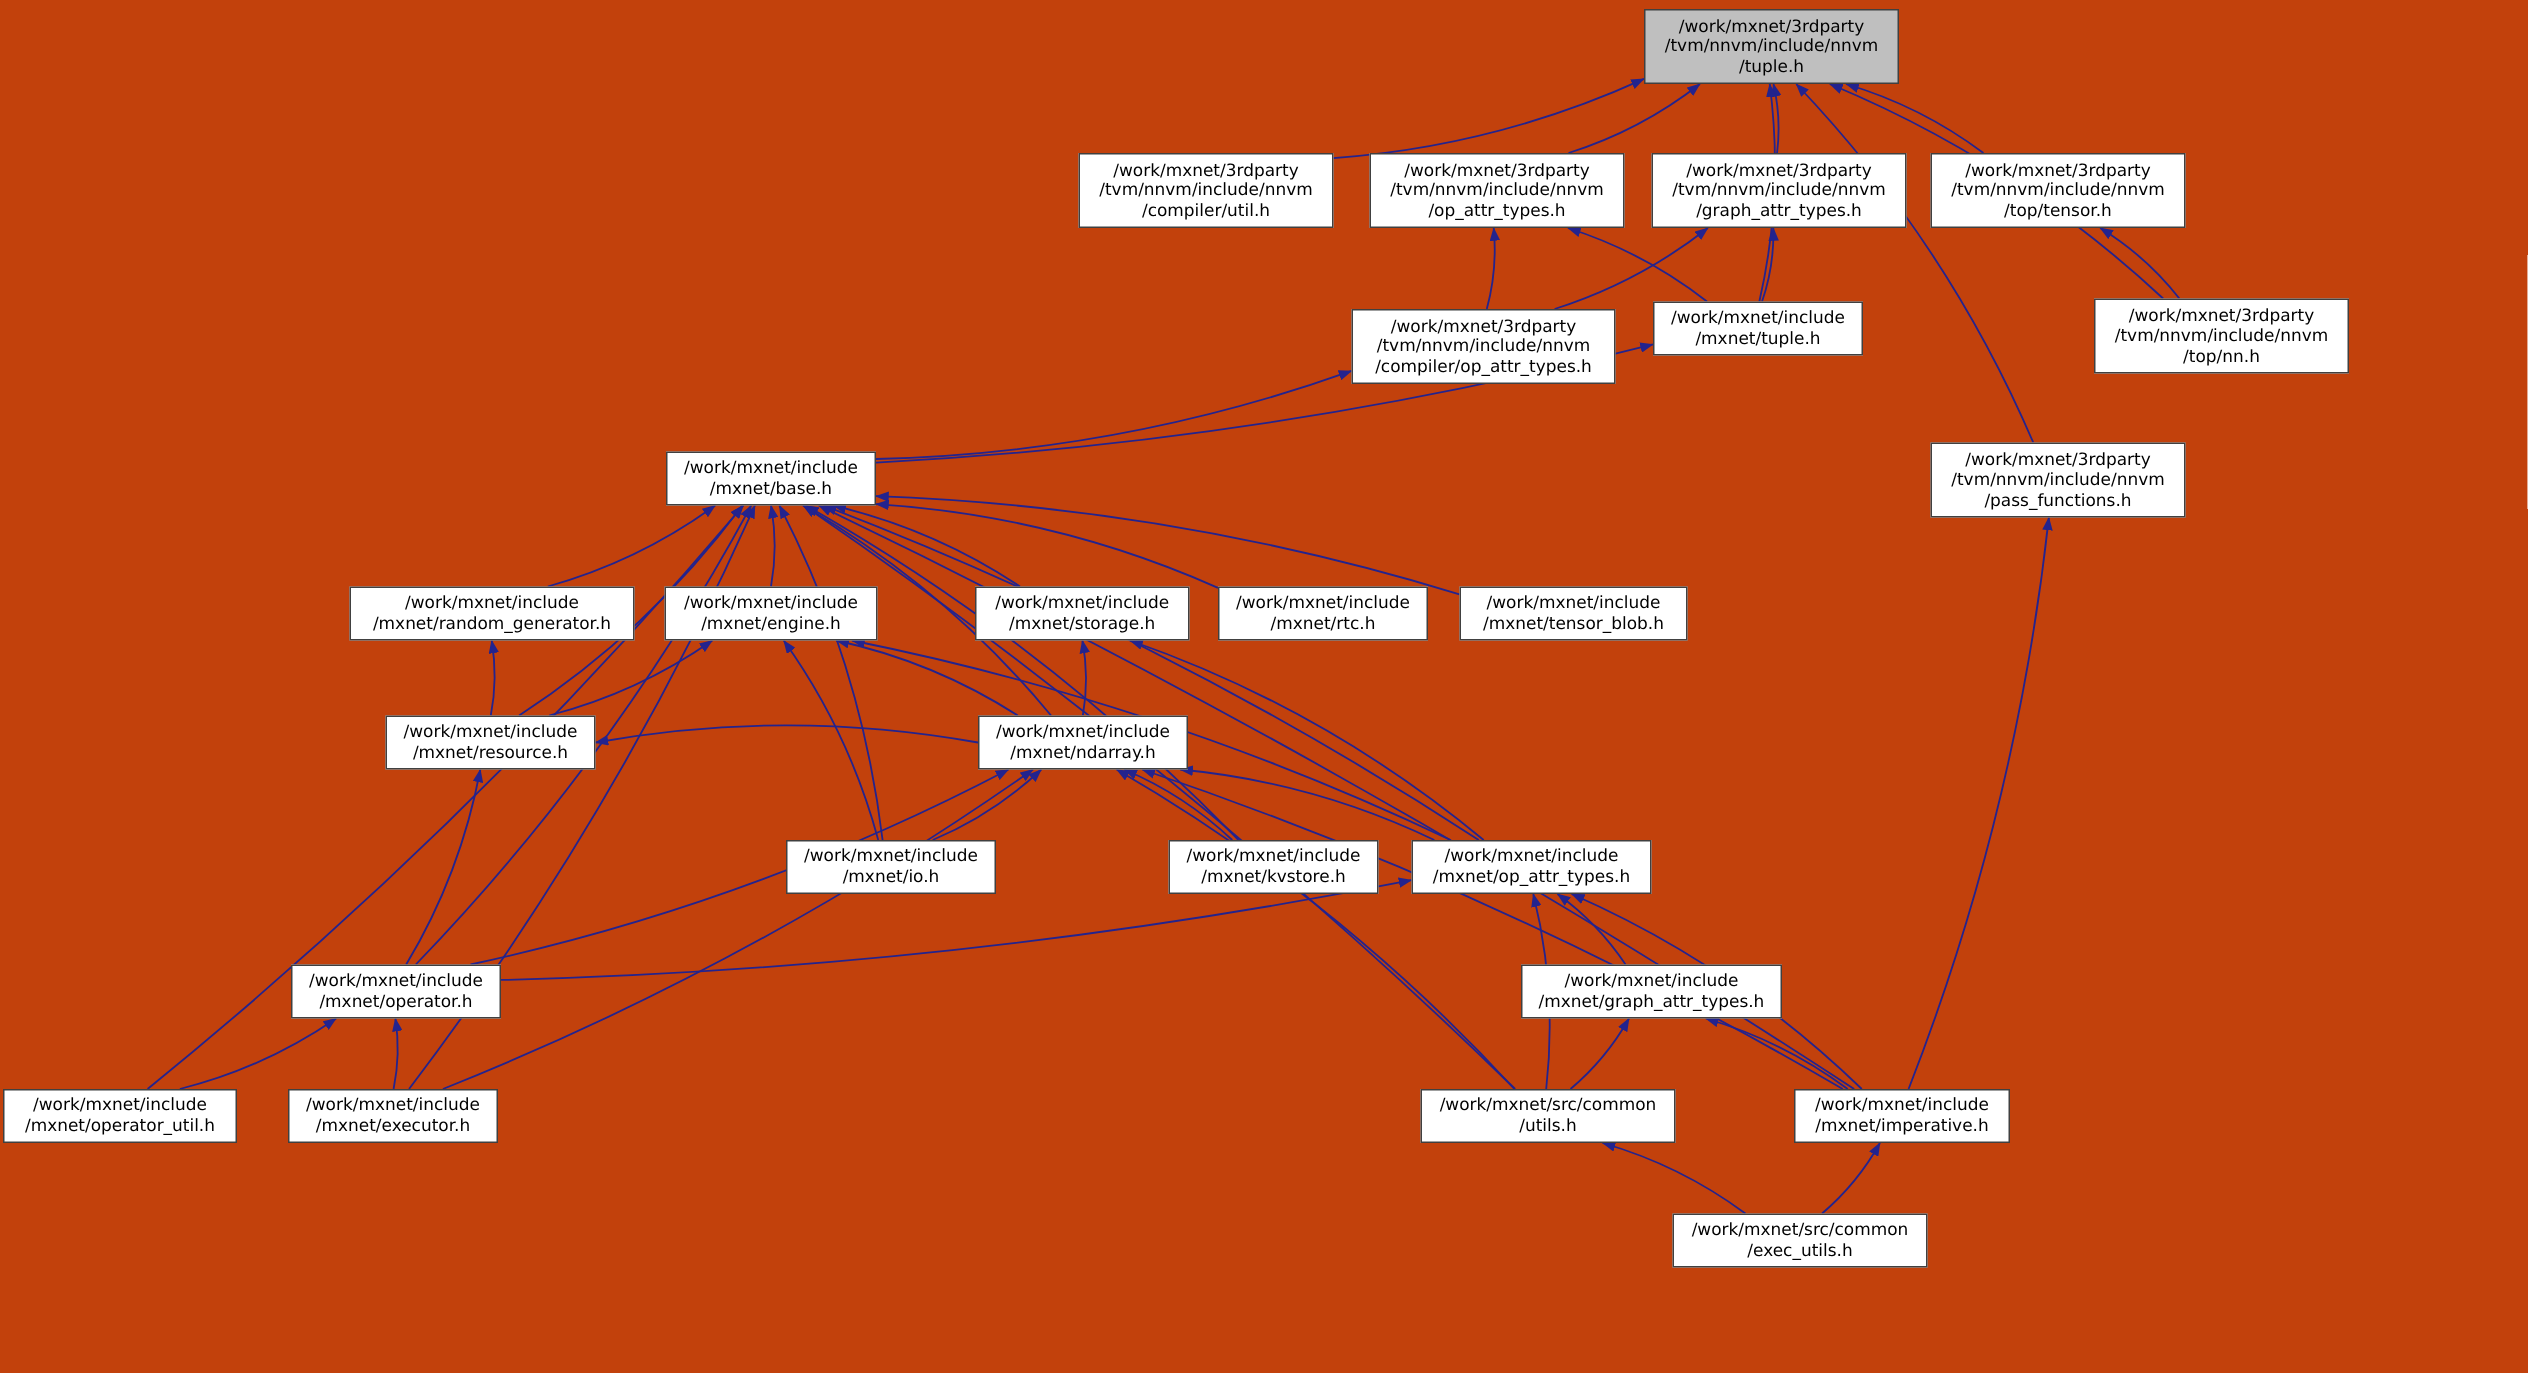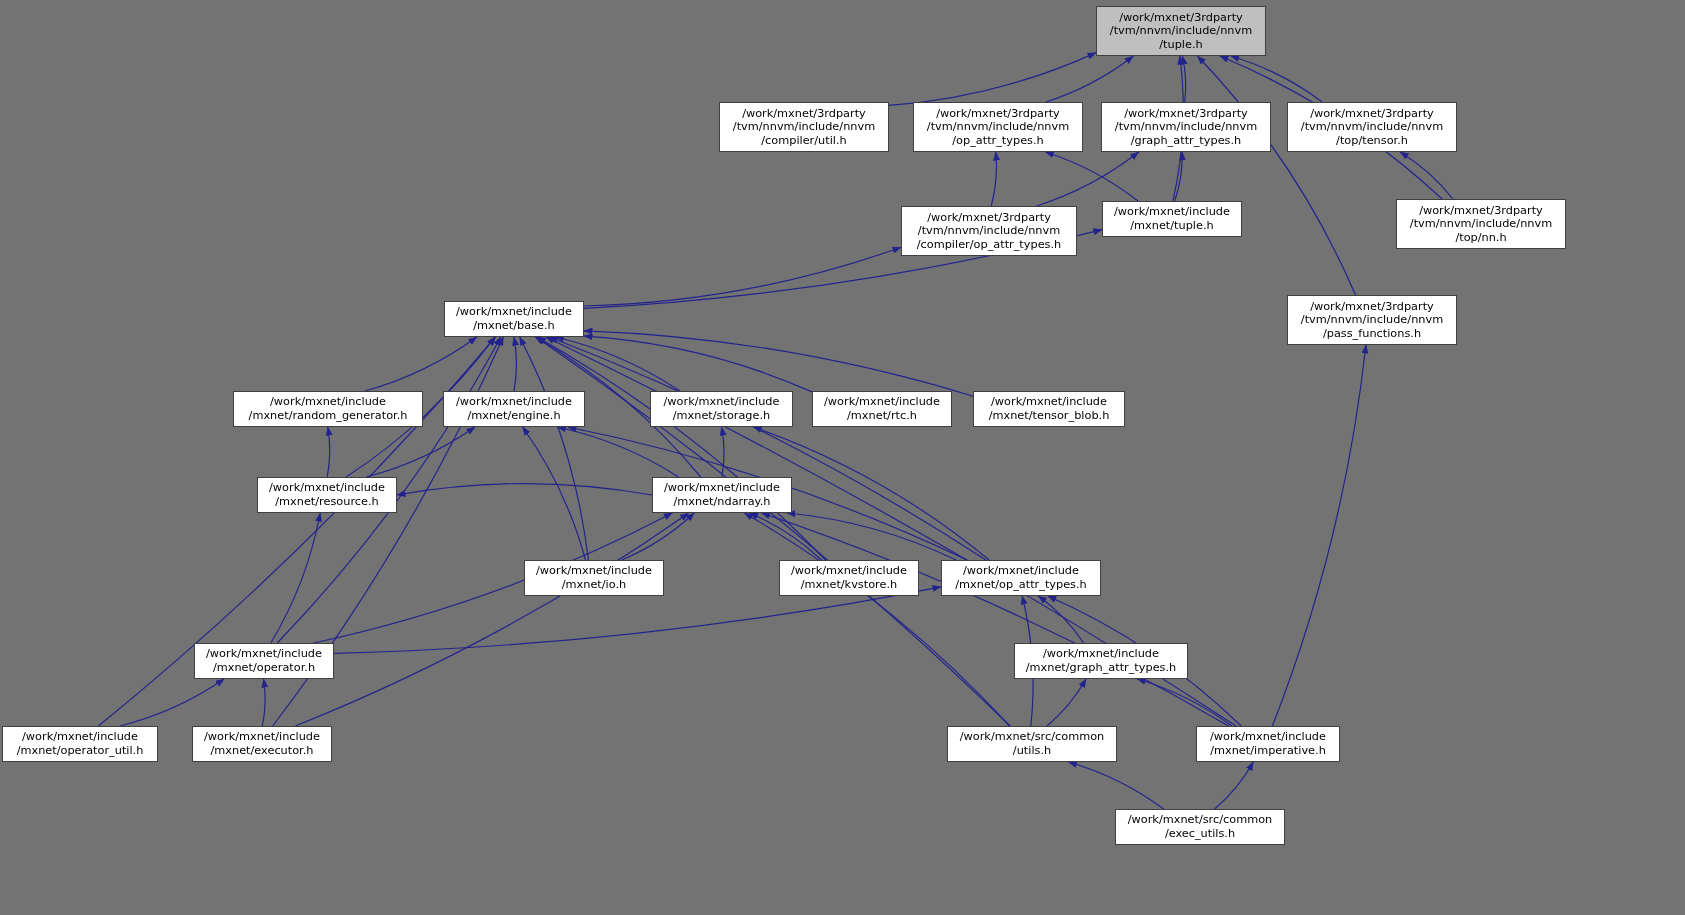--- a/index.html
+++ b/index.html
@@ -5,7 +5,7 @@
 <style>
   html,body{margin:0;padding:0;background:#ffffff;}
   body{font-family:"DejaVu Sans","Liberation Sans",sans-serif;}
-  #graph-root{position:relative;width:1685px;height:915px;background:#737373;overflow:hidden;}
+  #graph-root{position:relative;width:1685px;height:915px;background:#c2410c;overflow:hidden;}
   svg#edges{position:absolute;left:0;top:0;width:1685px;height:915px;}
   .node{position:absolute;box-sizing:border-box;background:#ffffff;border:1px solid #404040;
         display:flex;align-items:center;justify-content:center;text-align:center;

